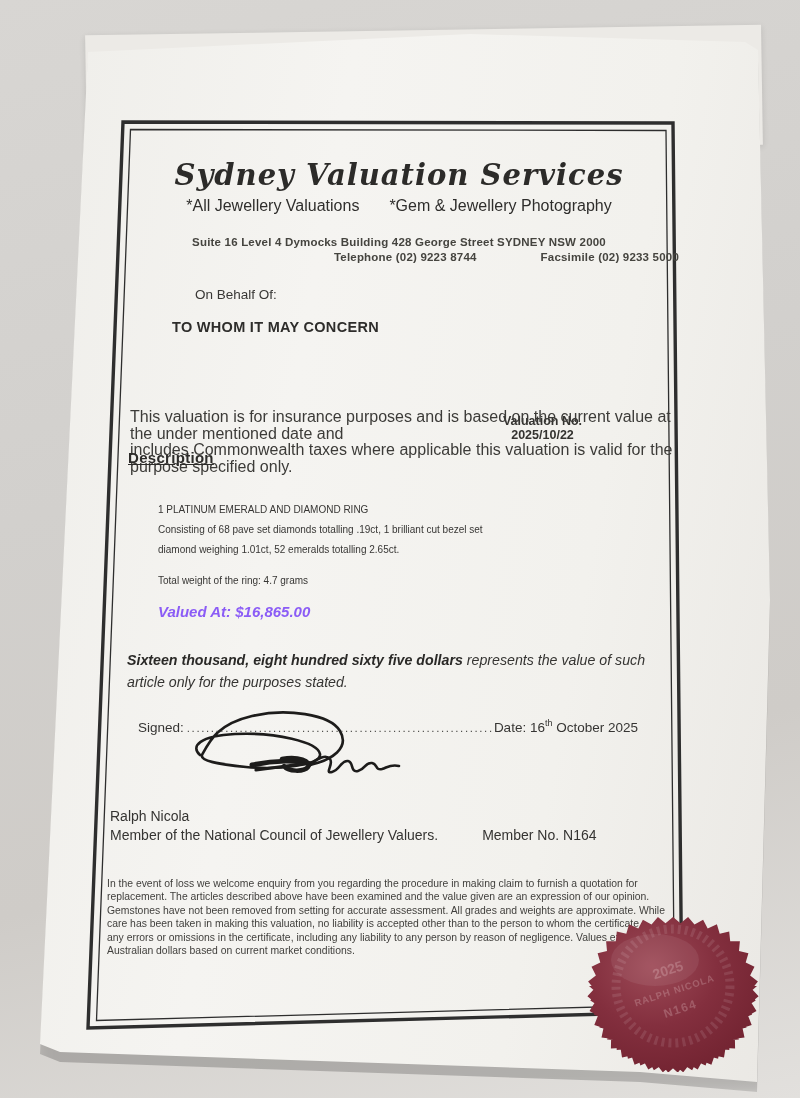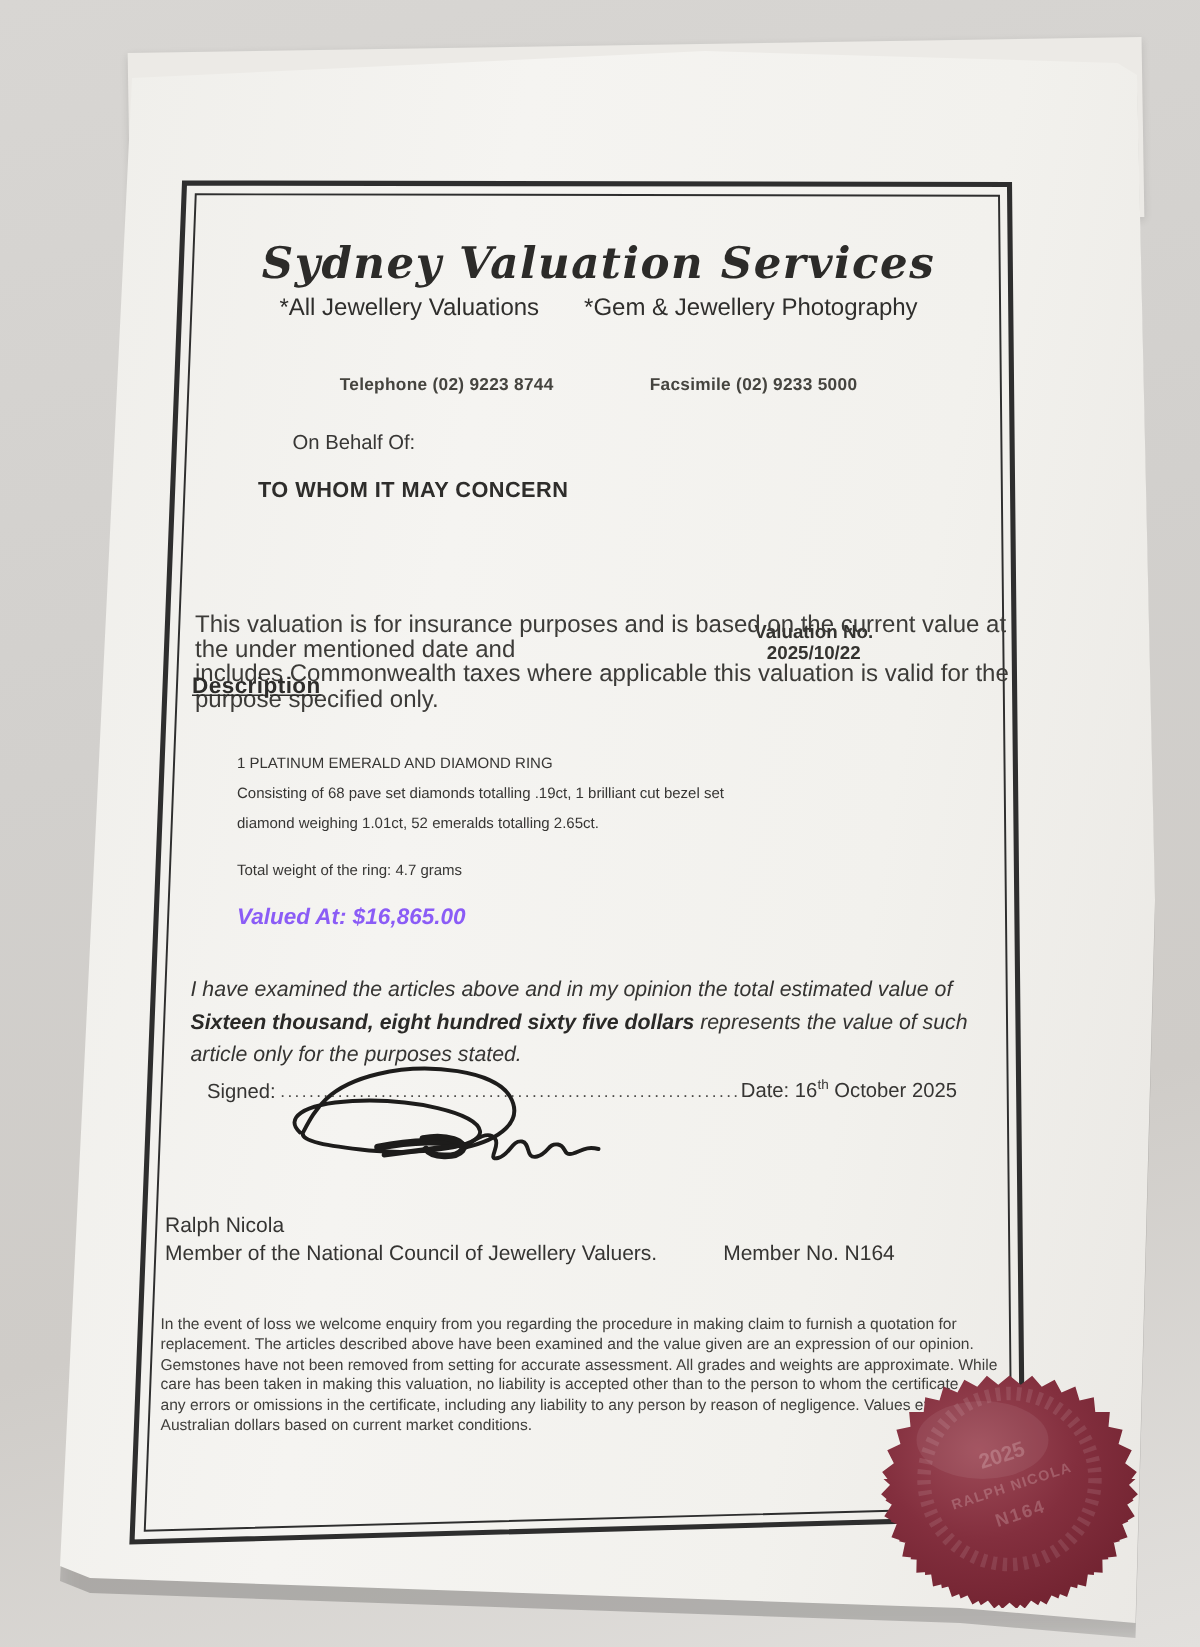--- a/index.html
+++ b/index.html
@@ -66,6 +66,7 @@
     <span>*All Jewellery Valuations</span>
     <span>*Gem &amp; Jewellery Photography</span>
   </div>
+  <div class="abs center addr" style="top:236px;">Suite 16 Level 4 Dymocks Building 428 George Street SYDNEY NSW 2000</div>
   <div class="abs center addr phones" style="top:251px;">
     <span>Telephone (02) 9223 8744</span>
     <span>Facsimile (02) 9233 5000</span>

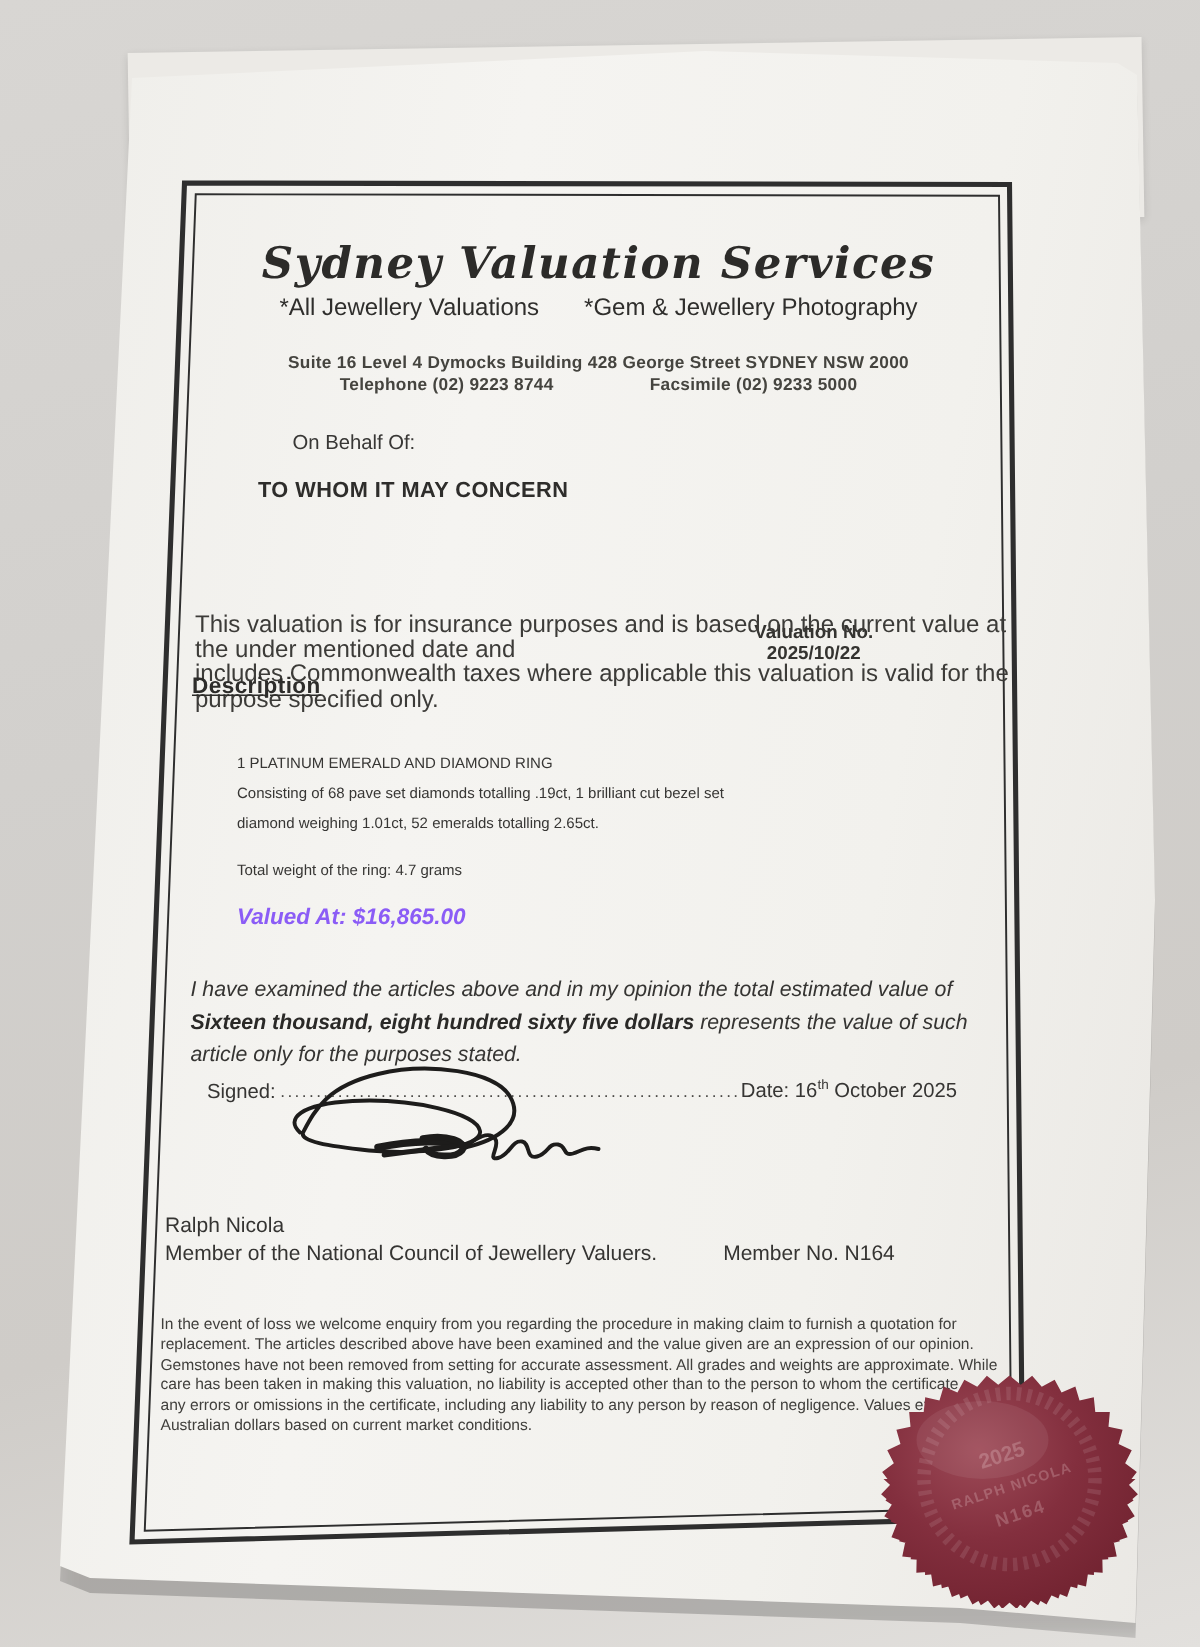--- a/index.html
+++ b/index.html
@@ -30,7 +30,7 @@
   .title{font-family:"DejaVu Serif",serif;font-style:italic;font-weight:600;font-size:29px;color:#2c2b29;letter-spacing:1px;}
   .subtitle{display:flex;justify-content:center;gap:30px;font-size:16px;color:#2f2e2c;}
   .addr{font-size:11.5px;font-weight:700;color:#45443f;letter-spacing:.2px;}
-  .phones{display:flex;justify-content:center;gap:64px;}
+  .phones{display:flex;justify-content:flex-end;gap:64px;}
   .small-bold{font-weight:700;font-size:12.5px;color:#343330;}
   .body-13{font-size:13.5px;color:#383735;margin-left:20px;}
   .caps-bold{font-weight:700;font-size:14.5px;color:#2e2d2b;letter-spacing:.3px;}

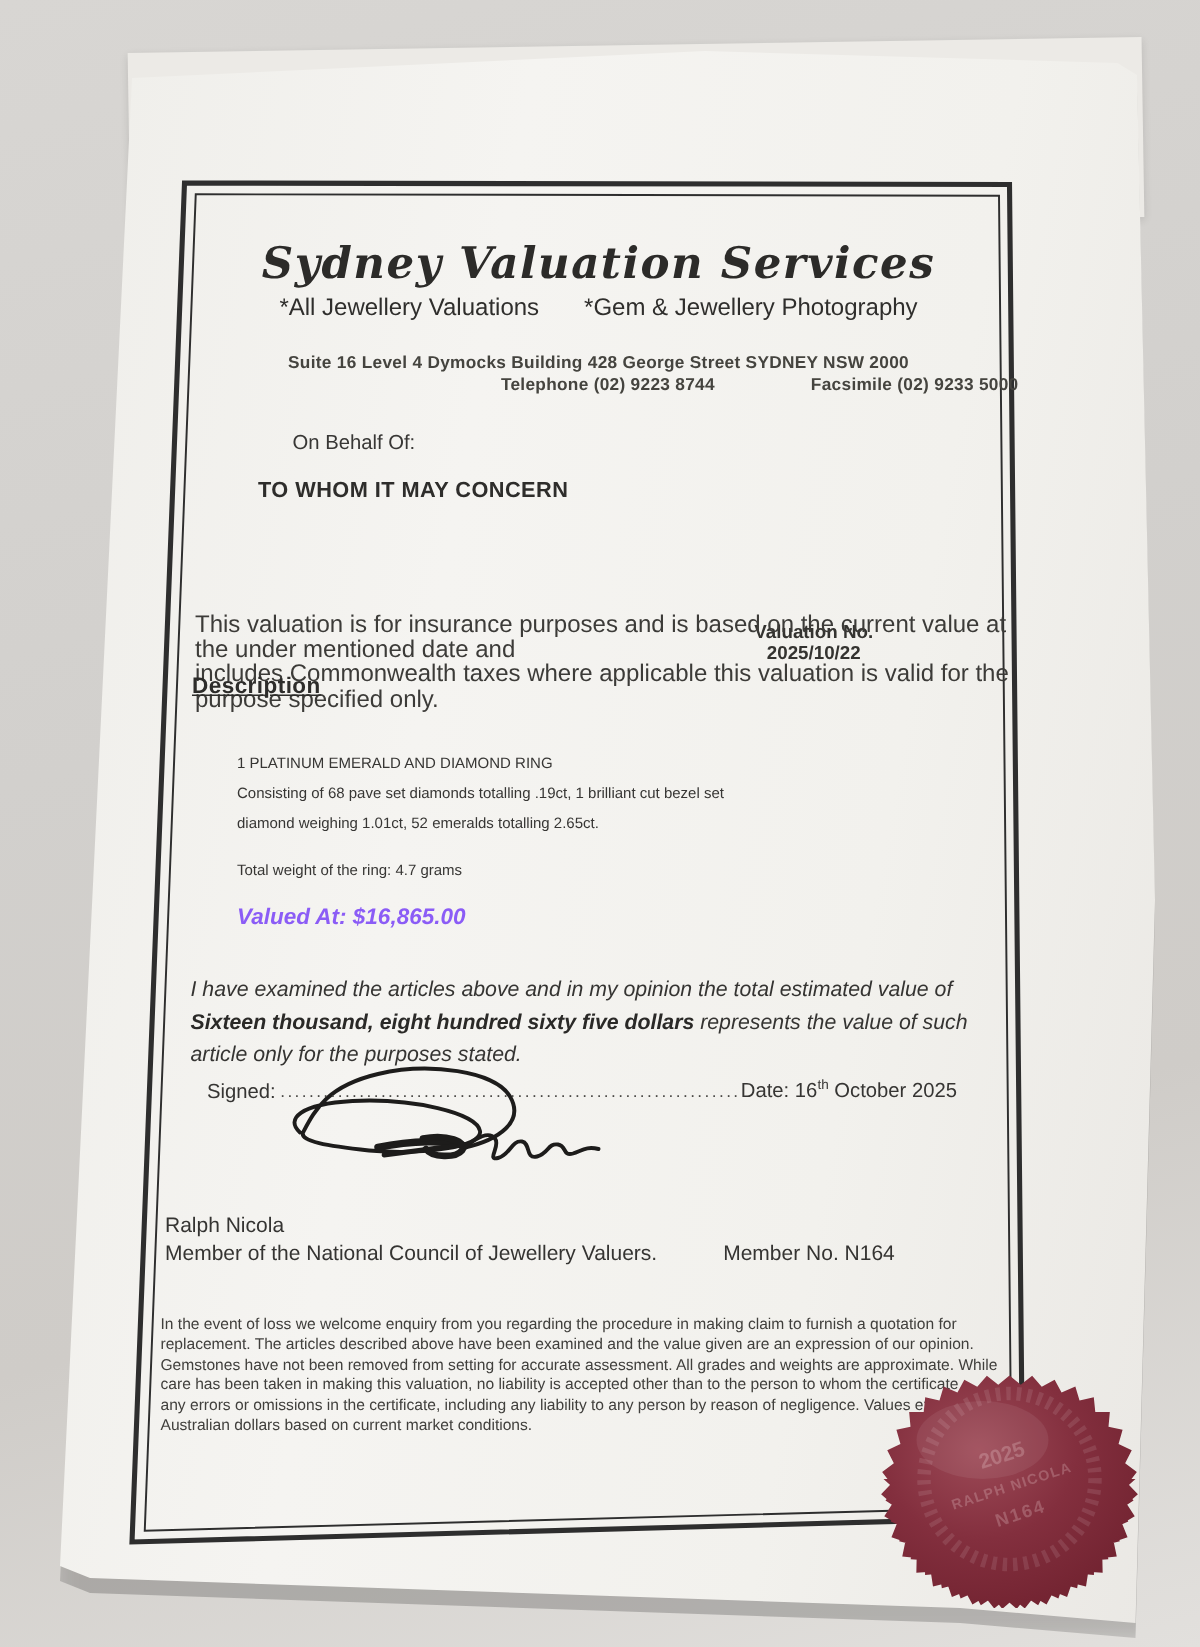--- a/index.html
+++ b/index.html
@@ -96,7 +96,6 @@
   <div class="abs valued" style="left:158px;top:603px;">Valued At: $16,865.00</div>
 
   <div class="abs declare" style="left:127px;top:650px;width:540px;">
-    <div>I have examined the articles above and in my opinion the total estimated value of</div>
     <div><b>Sixteen thousand, eight hundred sixty five dollars</b><span> represents the value of such</span></div>
     <div>article only for the purposes stated.</div>
   </div>

